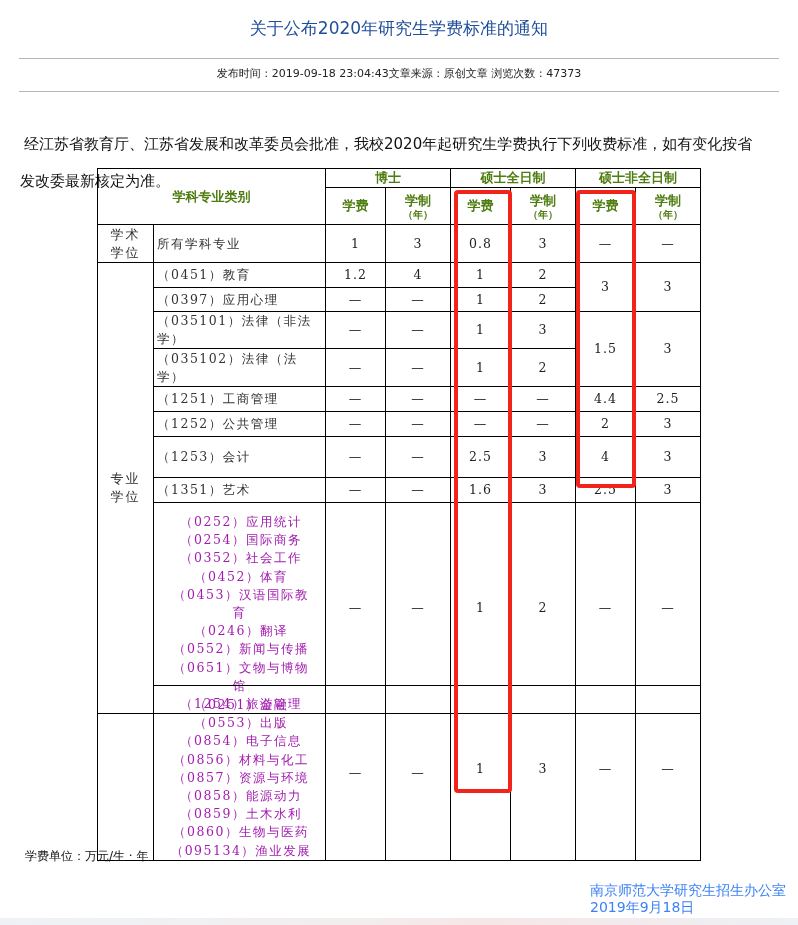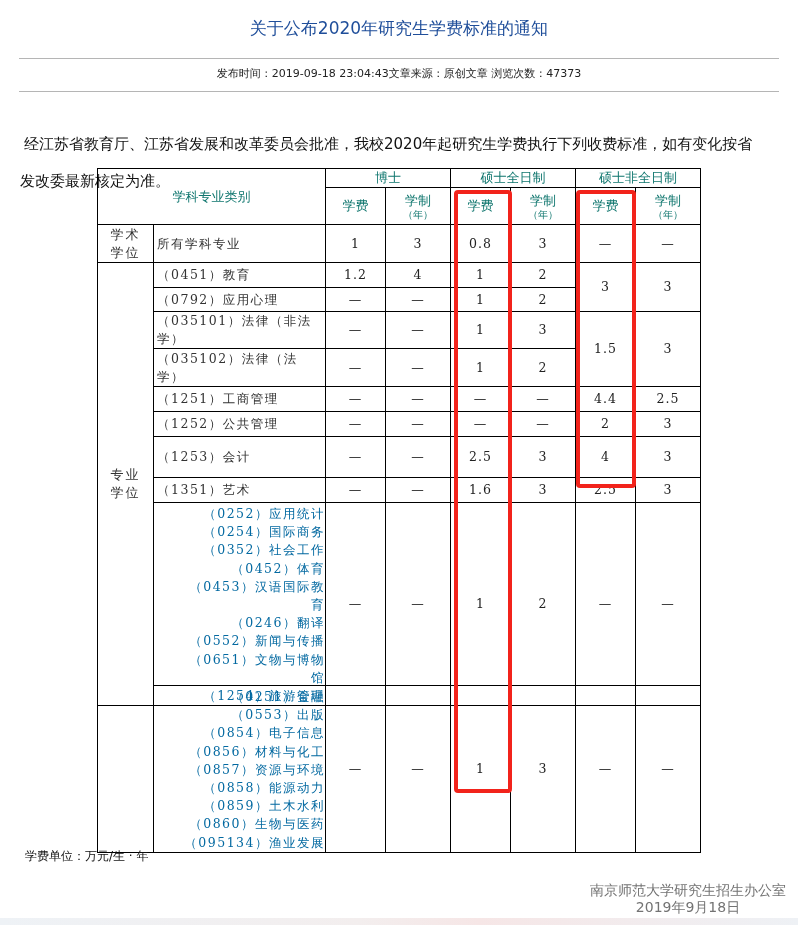--- a/index.html
+++ b/index.html
@@ -32,7 +32,7 @@
     border: 1px solid #000; padding: 0; text-align: center; vertical-align: middle;
     color: #222; line-height: 18px; overflow: hidden;
   }
-  table.fees td.hdr { font-weight: normal; font-size: 13px; color: #0f766e; }
+  table.fees td.hdr { font-weight: bold; font-size: 13px; color: #4d7c0f; }
   table.fees td.hdr .sub { display: block; font-size: 10px; line-height: 11px; }
   table.fees td.hdr .lines { display: block; line-height: 17px; }
   table.fees td.subj { text-align: left; padding-left: 3px; letter-spacing: 1.5px; color: #333; }

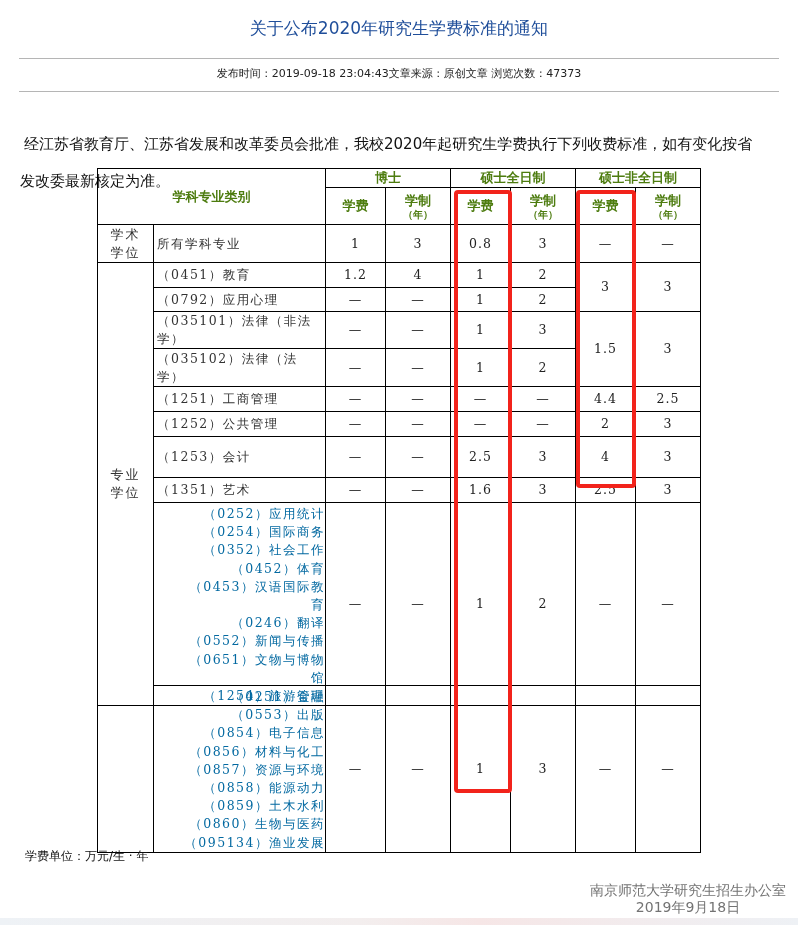--- a/index.html
+++ b/index.html
@@ -141,7 +141,7 @@
     <td class="num" rowspan="2">3</td>
   </tr>
   <tr style="height:24px">
-    <td class="subj">（0792）应用心理</td>
+    <td class="subj">（0397）应用心理</td>
     <td class="num">—</td>
     <td class="num">—</td>
     <td class="num">1</td>

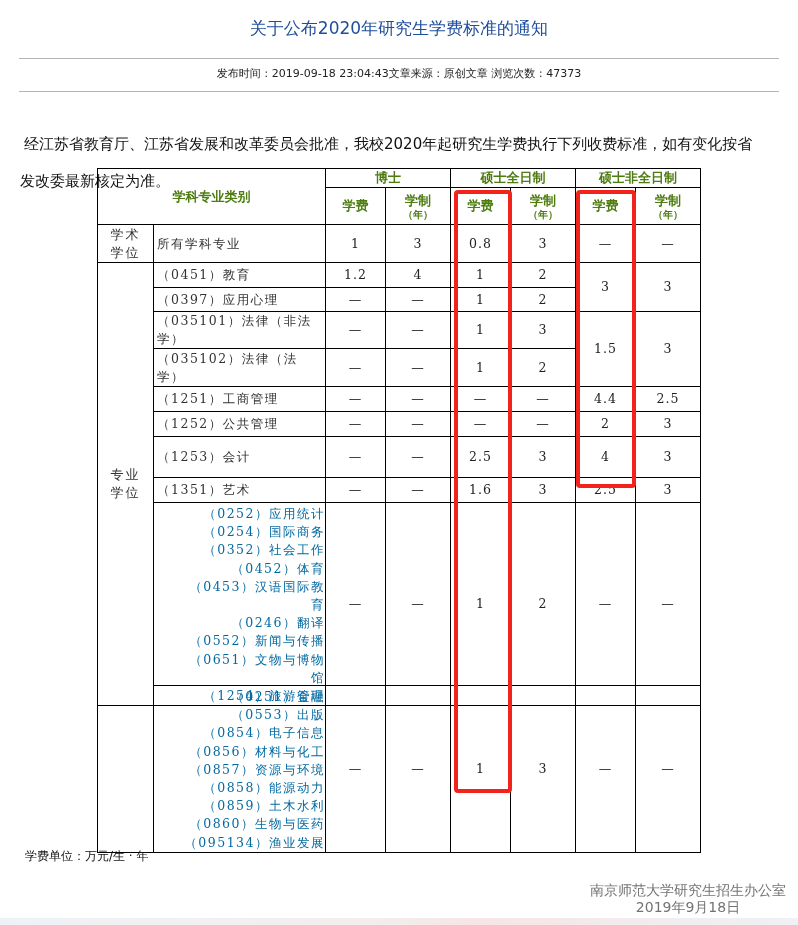--- a/index.html
+++ b/index.html
@@ -37,7 +37,7 @@
   table.fees td.hdr .lines { display: block; line-height: 17px; }
   table.fees td.subj { text-align: left; padding-left: 3px; letter-spacing: 1.5px; color: #333; }
   table.fees td.cat { font-size: 13px; letter-spacing: 2px; color: #333; line-height: 18px; }
-  table.fees td.list { text-align: right; padding-left: 3px; letter-spacing: 1.5px; color: #0369a1; line-height: 18.2px; vertical-align: top; padding-top: 2px; }
+  table.fees td.list { text-align: center; padding-left: 3px; letter-spacing: 1.5px; color: #a21caf; line-height: 18.2px; vertical-align: top; padding-top: 10px; }
   .list-item { display: block; }
   .num { letter-spacing: 1px; }
 

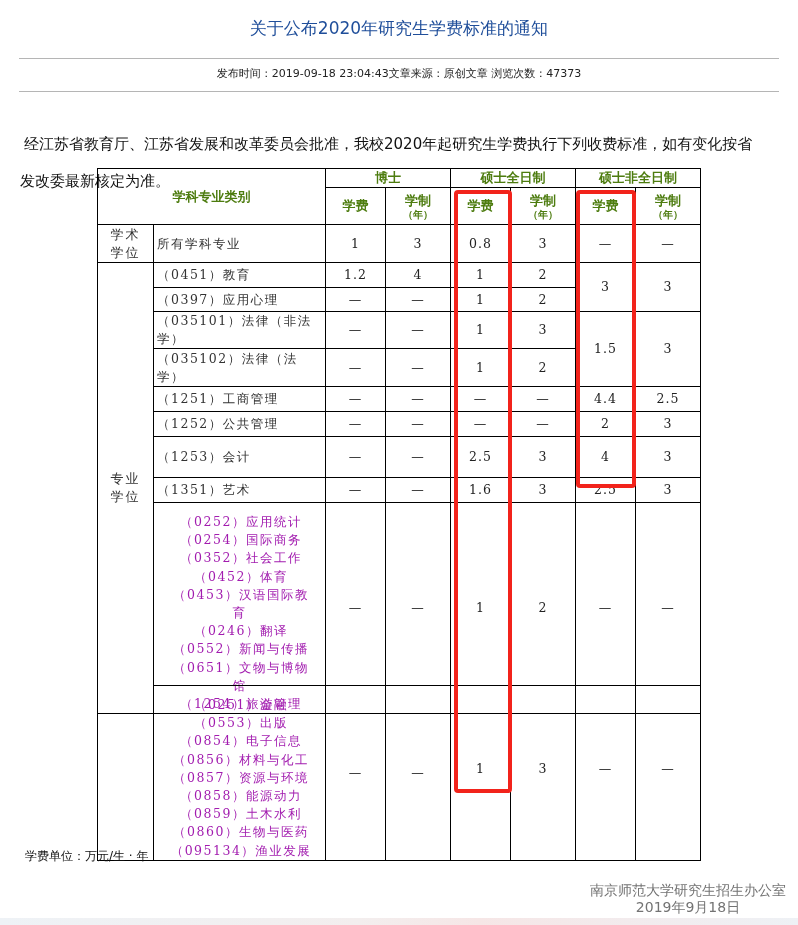--- a/index.html
+++ b/index.html
@@ -49,8 +49,8 @@
     position: absolute; left: 25px; top: 848px; font-size: 12px; color: #111;
   }
   .sign {
-    position: absolute; right: 12px; top: 882px; text-align: center;
-    font-size: 14px; line-height: 17px; color: #737373;
+    position: absolute; right: 12px; top: 882px; text-align: left;
+    font-size: 14px; line-height: 17px; color: #3b82f6;
   }
   .bottom-strip {
     position: absolute; left: 0; top: 918px; width: 798px; height: 7px;

